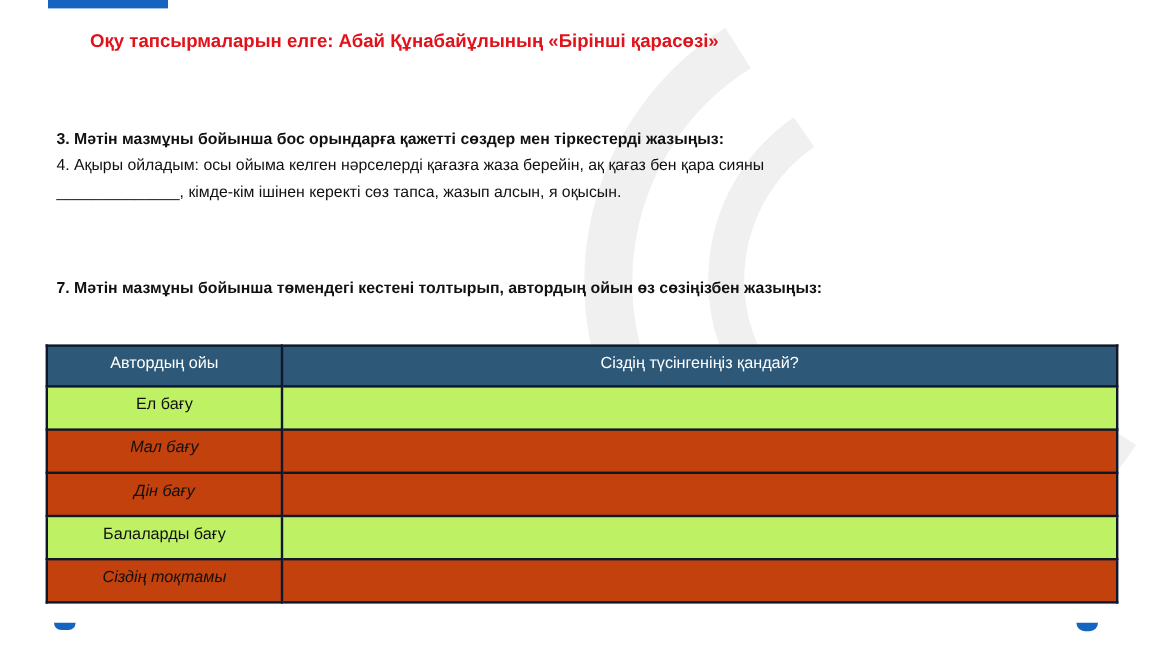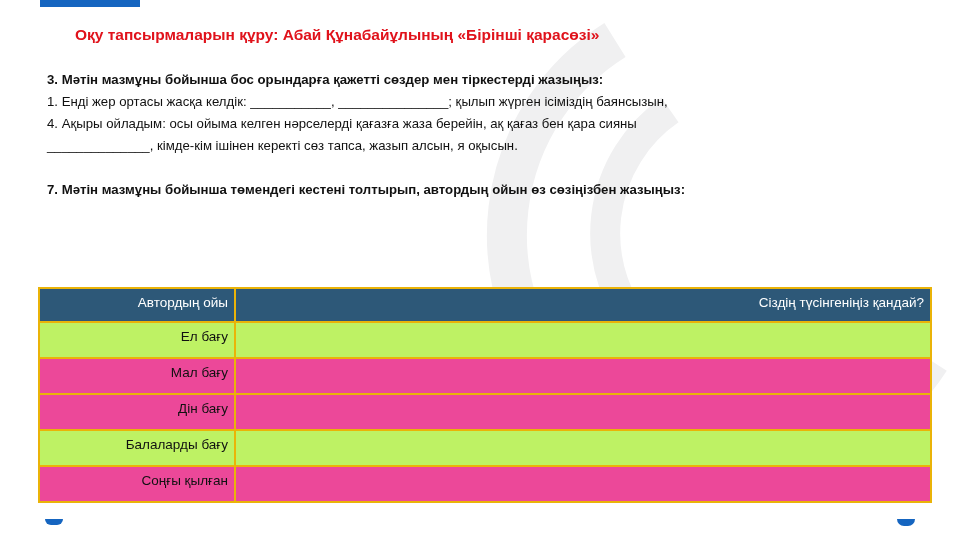--- a/index.html
+++ b/index.html
@@ -66,7 +66,7 @@
   </g>
 </svg>
 
-<div class="title">Оқу тапсырмаларын құру: Абай Құнабайұлының «Бірінші қарасөзі»</div>
+<div class="title">Оқу тапсырмаларын елге: Абай Құнабайұлының «Бірінші қарасөзі»</div>
 
 <div class="content">
   <div class="bold">3. Мәтін мазмұны бойынша бос орындарға қажетті сөздер мен тіркестерді жазыңыз:</div>

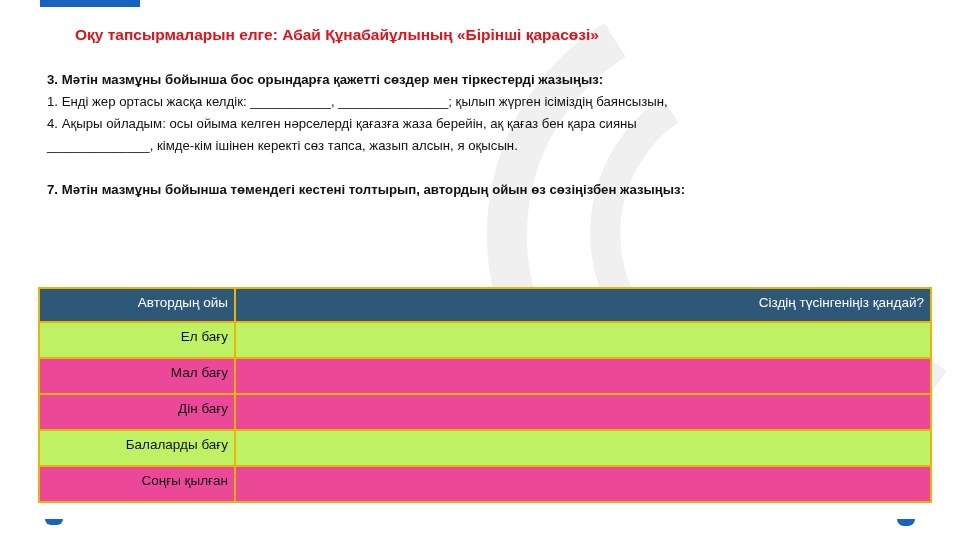--- a/index.html
+++ b/index.html
@@ -26,7 +26,7 @@
       position: absolute; left: 47px; top: 69px; width: 820px;
       font-size: 13.2px; line-height: 22px; white-space: nowrap;
     }
-    .content .bold { font-weight: bold; }
+    .content .bold { font-weight: bold; margin-top: 36px; }
     .content .gap { height: 22px; }
     .table {
       position: absolute; left: 38px; top: 287px; width: 894px;

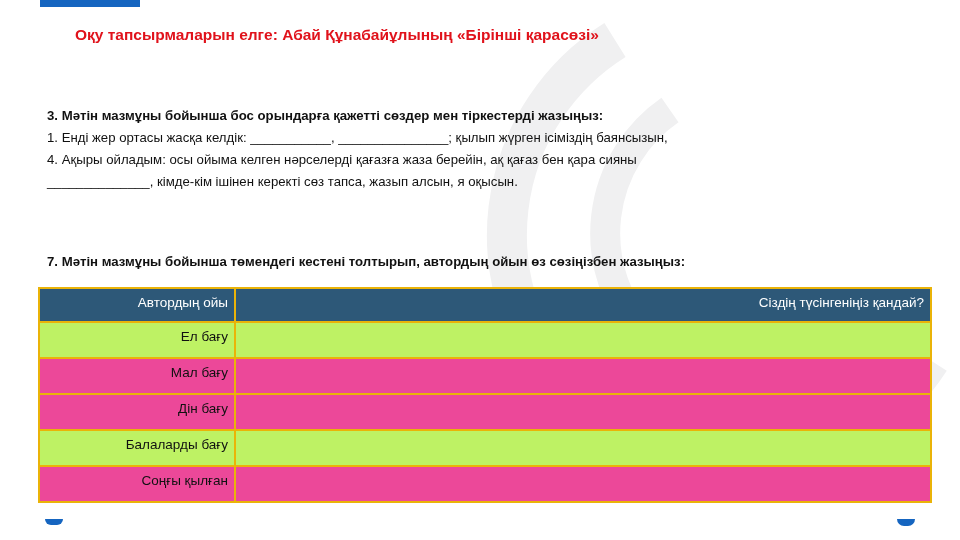--- a/index.html
+++ b/index.html
@@ -70,7 +70,6 @@
 
 <div class="content">
   <div class="bold">3. Мәтін мазмұны бойынша бос орындарға қажетті сөздер мен тіркестерді жазыңыз:</div>
-  <div>1. Енді жер ортасы жасқа келдік: ___________, _______________; қылып жүрген ісіміздің баянсызын,</div>
   <div>4. Ақыры ойладым: осы ойыма келген нәрселерді қағазға жаза берейін, ақ қағаз бен қара сияны</div>
   <div>______________, кімде-кім ішінен керекті сөз тапса, жазып алсын, я оқысын.</div>
   <div class="gap"></div>

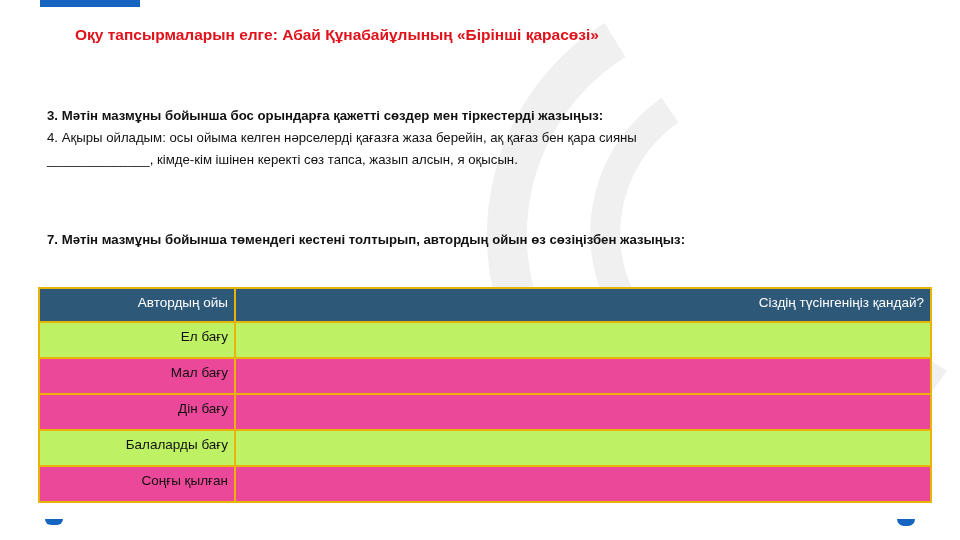--- a/index.html
+++ b/index.html
@@ -34,8 +34,8 @@
       font-size: 13.5px;
     }
     .table th, .table td {
-      border: 2px solid #eab308;
-      padding: 0 6px; text-align: right; vertical-align: top;
+      border: 2px solid #0f172a;
+      padding: 0 6px; text-align: center; vertical-align: top;
       padding-top: 6px;
     }
     .table th {

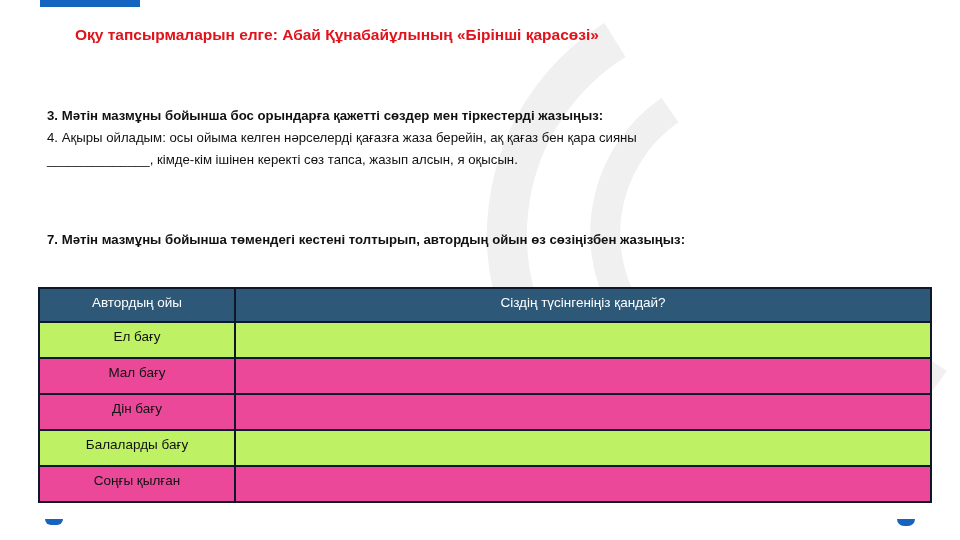--- a/index.html
+++ b/index.html
@@ -43,7 +43,7 @@
     }
     .table td { height: 28px; color: #111; }
     .table tr.odd td { background: #bef264; }
-    .table tr.even td { background: #ec4899; }
+    .table tr.even td { background: #c2410c; font-style: italic; }
     .col1 { width: 196px; }
     .dot-left {
       position: absolute; left: 45px; top: 519px; width: 18px; height: 6px;

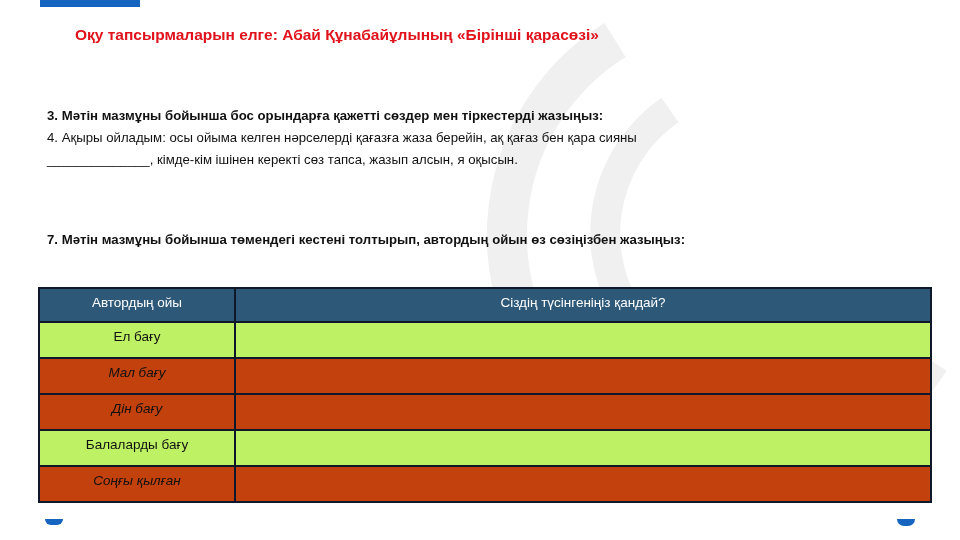--- a/index.html
+++ b/index.html
@@ -105,7 +105,7 @@
       <td></td>
     </tr>
     <tr class="even">
-      <td>Соңғы қылған</td>
+      <td>Сіздің тоқтамы</td>
       <td></td>
     </tr>
   </tbody>

